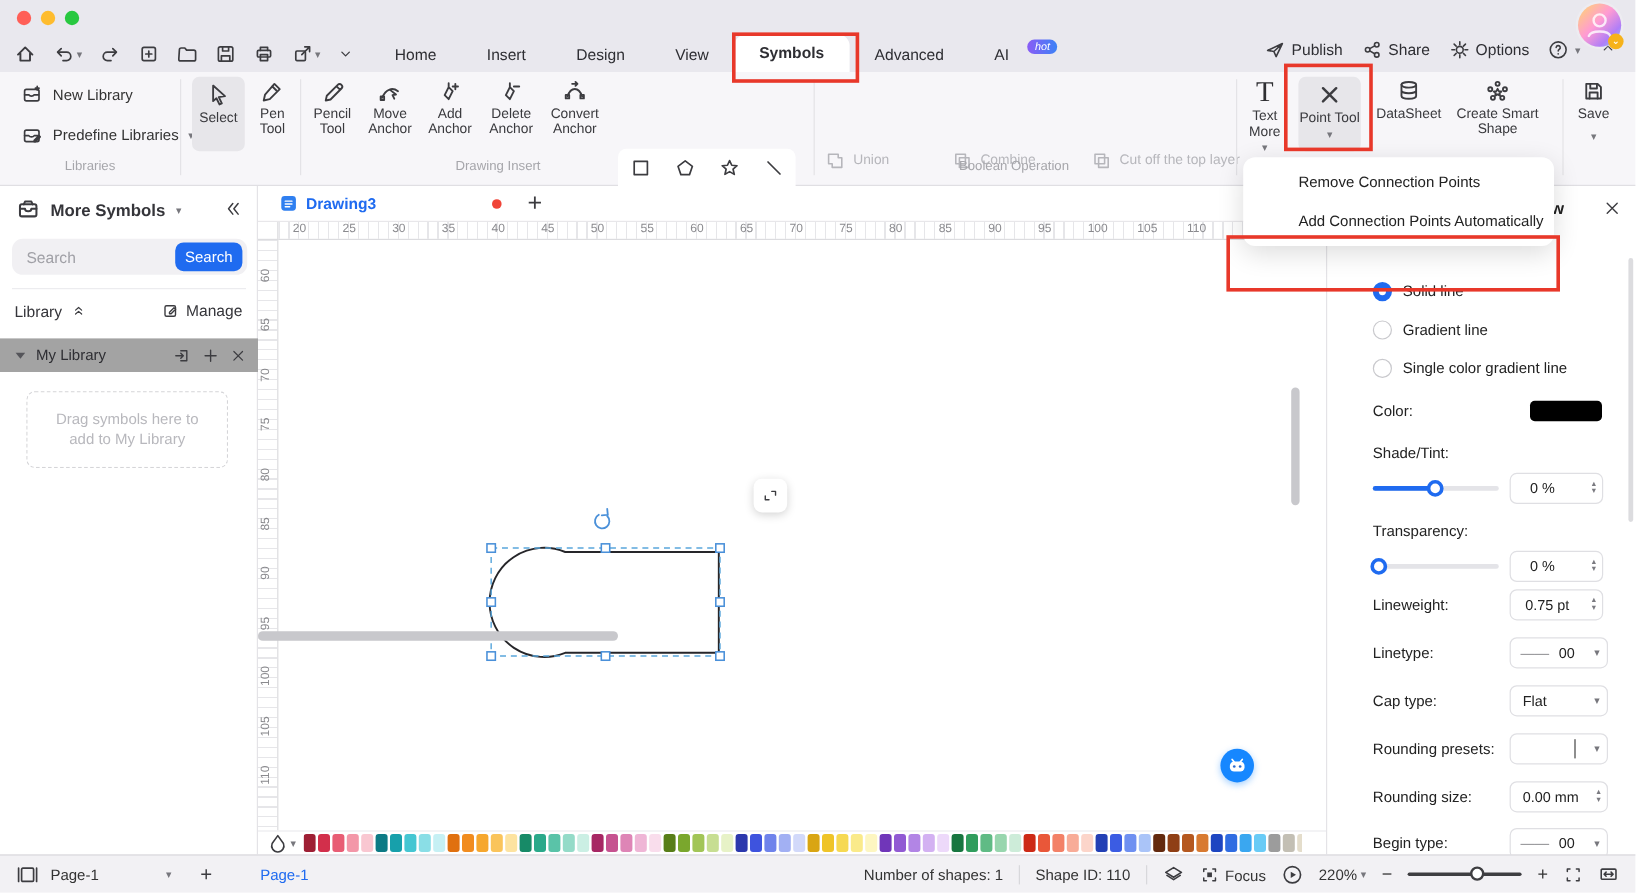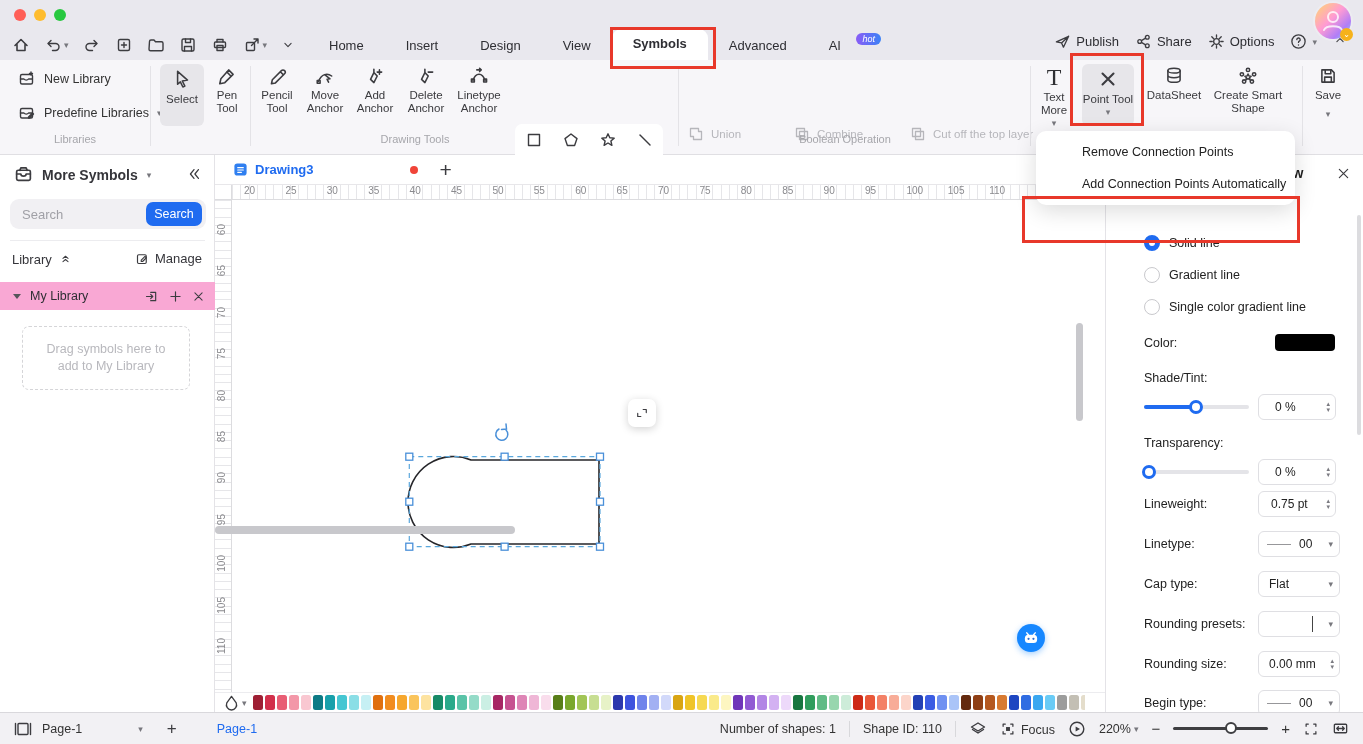--- a/index.html
+++ b/index.html
@@ -270,7 +270,7 @@
         <rect x="13.2" y="11.8" width="2.6" height="2.6"></rect>
         <path d="M7 3.5 h4 m-1.5-1.5 1.5 1.5 -1.5 1.5"></path>
       </svg>
-    <span>Linetype Anchor</span>
+    <span>Convert Anchor</span>
   </div>
   <div class="grp" style="left:330px;top:73px;width:170px">Drawing Tools</div>
 

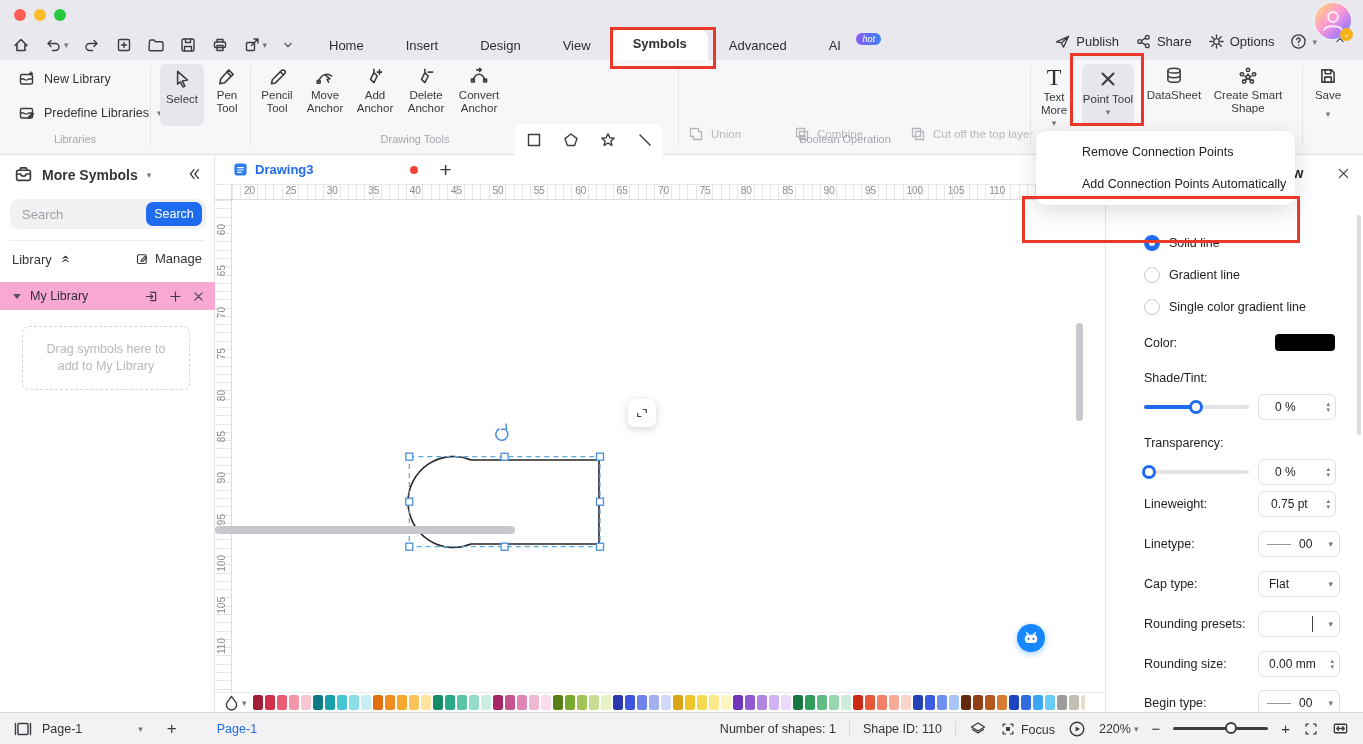--- a/index.html
+++ b/index.html
@@ -272,7 +272,7 @@
       </svg>
     <span>Convert Anchor</span>
   </div>
-  <div class="grp" style="left:330px;top:73px;width:170px">Drawing Tools</div>
+  <div class="grp" style="left:330px;top:73px;width:170px">Drawing Insert</div>
 
   <div class="shapebox">
     <div>

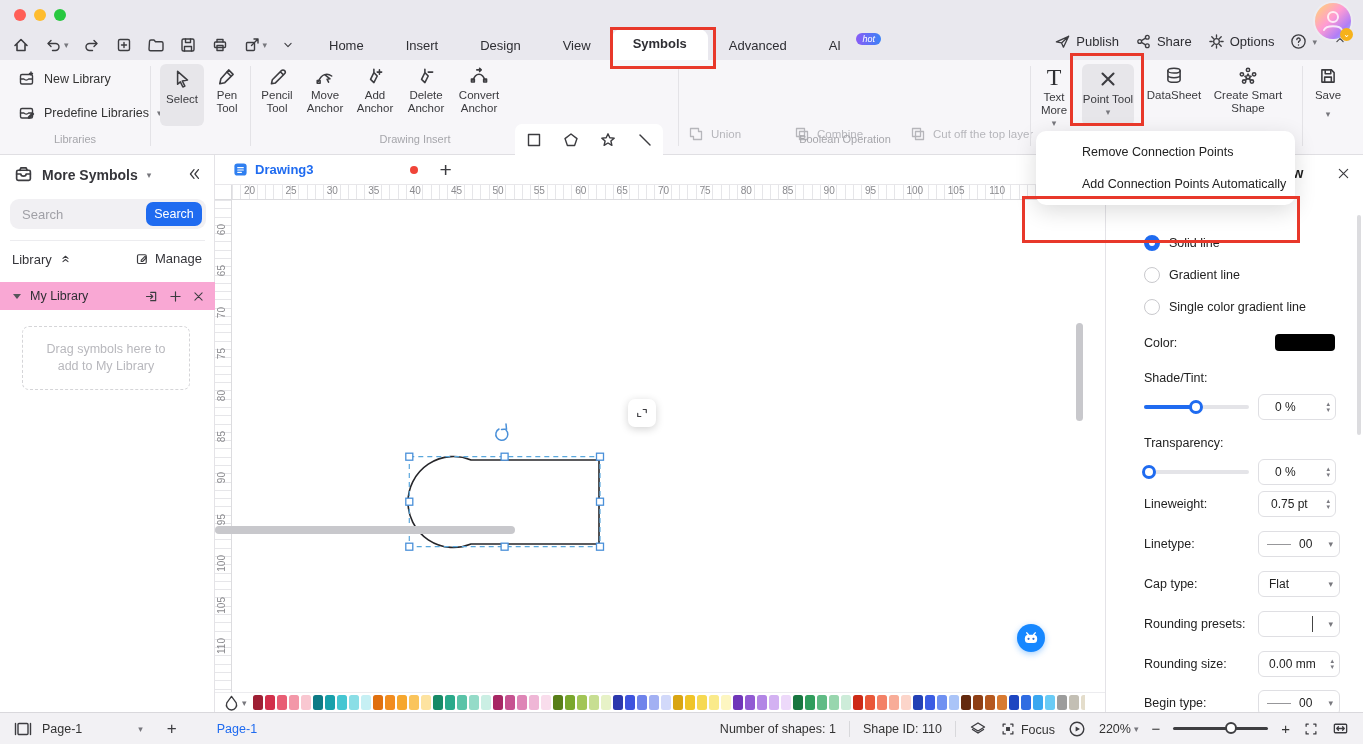--- a/index.html
+++ b/index.html
@@ -46,7 +46,7 @@
 .searchpill input{position:absolute;left:12px;top:5px;width:125px;height:20px;border:none;background:transparent;outline:none;font-size:13px;color:#333;font-family:"Liberation Sans",sans-serif}
 .searchpill input::placeholder{color:#a0a0a6}
 .searchbtn{position:absolute;right:4px;top:3px;width:56px;height:24px;background:#1f6bf0;color:#fff;border:none;border-radius:7px;font-size:12.5px;cursor:pointer;font-family:"Liberation Sans",sans-serif}
-.mylib{position:absolute;left:0;top:127px;width:215px;height:28px;background:#f9a8d4;display:flex;align-items:center;font-size:12.5px;color:#2e2e33}
+.mylib{position:absolute;left:0;top:127px;width:215px;height:28px;background:#a3a3a3;display:flex;align-items:center;font-size:12.5px;color:#2e2e33}
 .dragbox{position:absolute;left:22px;top:171px;width:168px;height:64px;border:1px dashed #d5d5d8;border-radius:7px;display:flex;align-items:center;justify-content:center;text-align:center;font-size:12.5px;color:#b8b8bd;line-height:1.35}
 
 .canvas{position:absolute;left:215px;top:155px;width:890px;height:557px;background:#fff;overflow:hidden}

